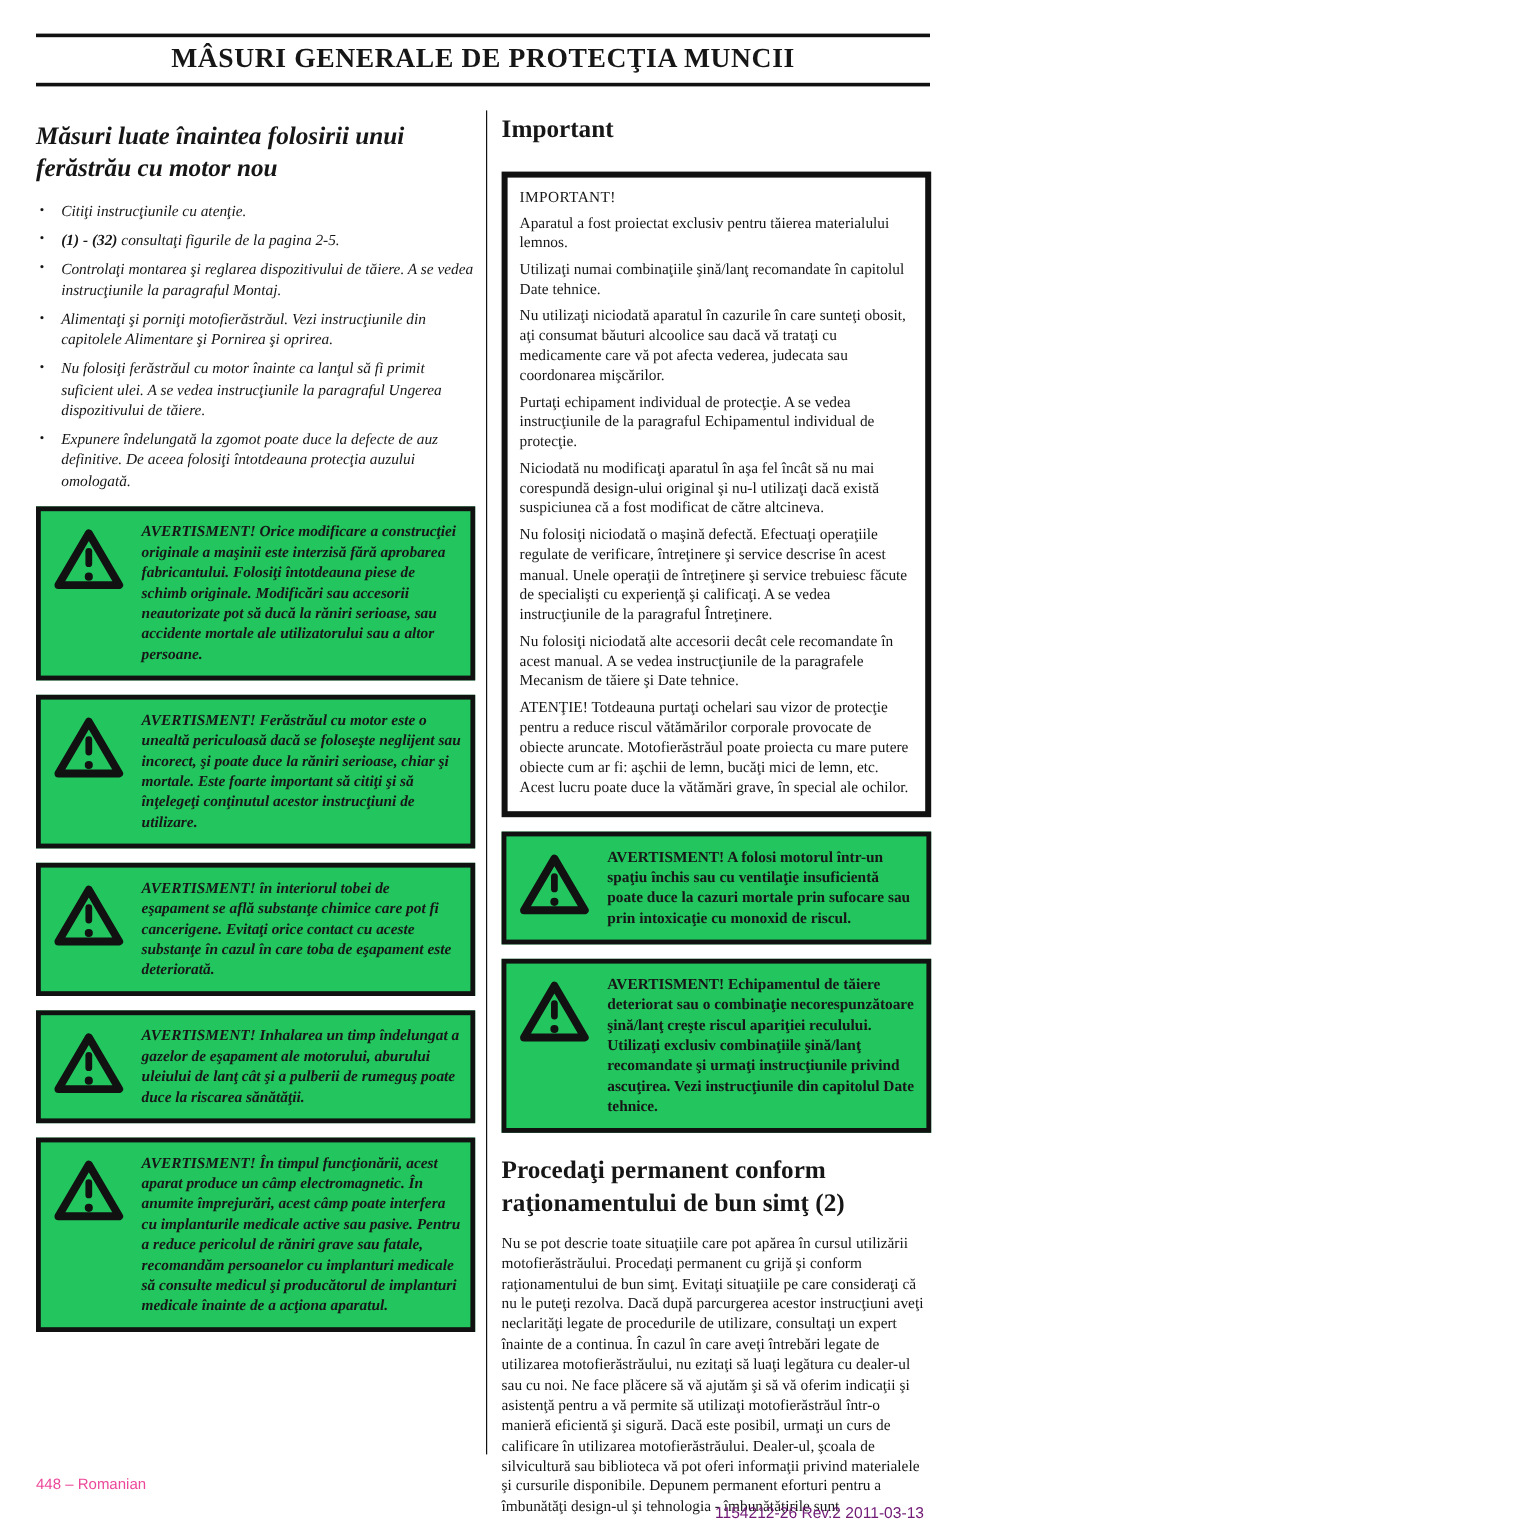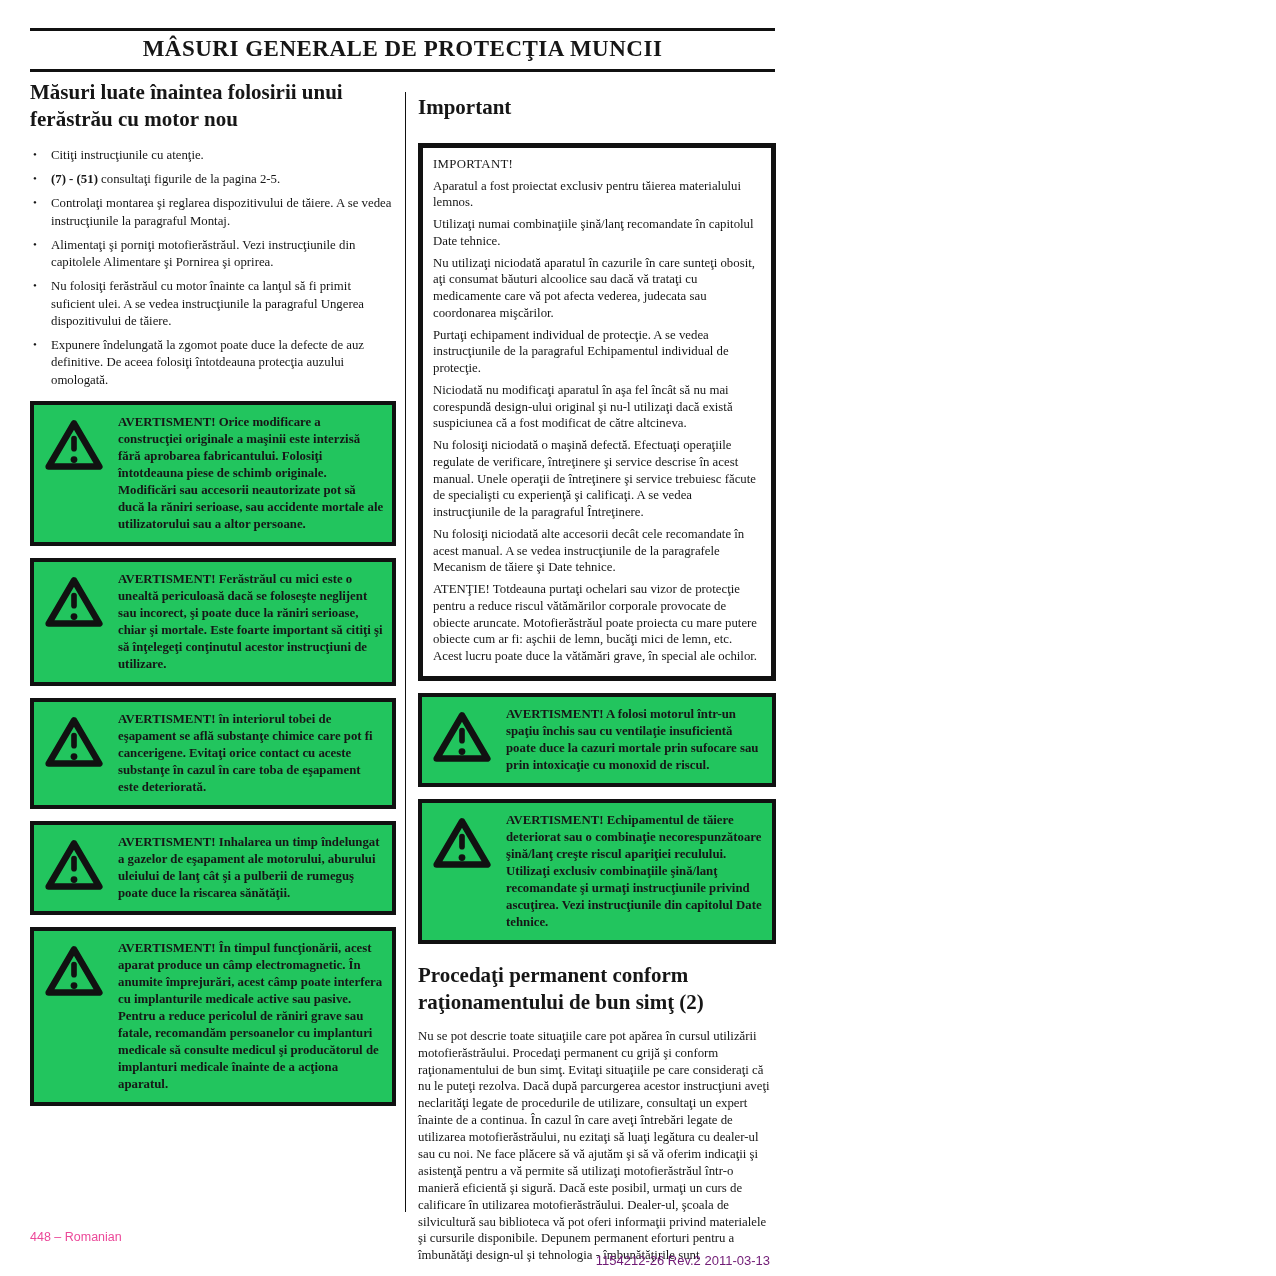--- a/index.html
+++ b/index.html
@@ -13,7 +13,7 @@
   .title-band h1{margin:0;font-size:23px;font-weight:bold;letter-spacing:.5px;}
 
   
-  .col-left{position:absolute;left:30px;top:73px;width:366px;}
+  .col-left{position:absolute;left:30px;top:94px;width:366px;font-style:italic;}
   .col-right{position:absolute;left:418px;top:88px;width:358px;}
   .col-divider{position:absolute;left:405px;top:92px;width:1px;height:1120px;background:#111;}
 

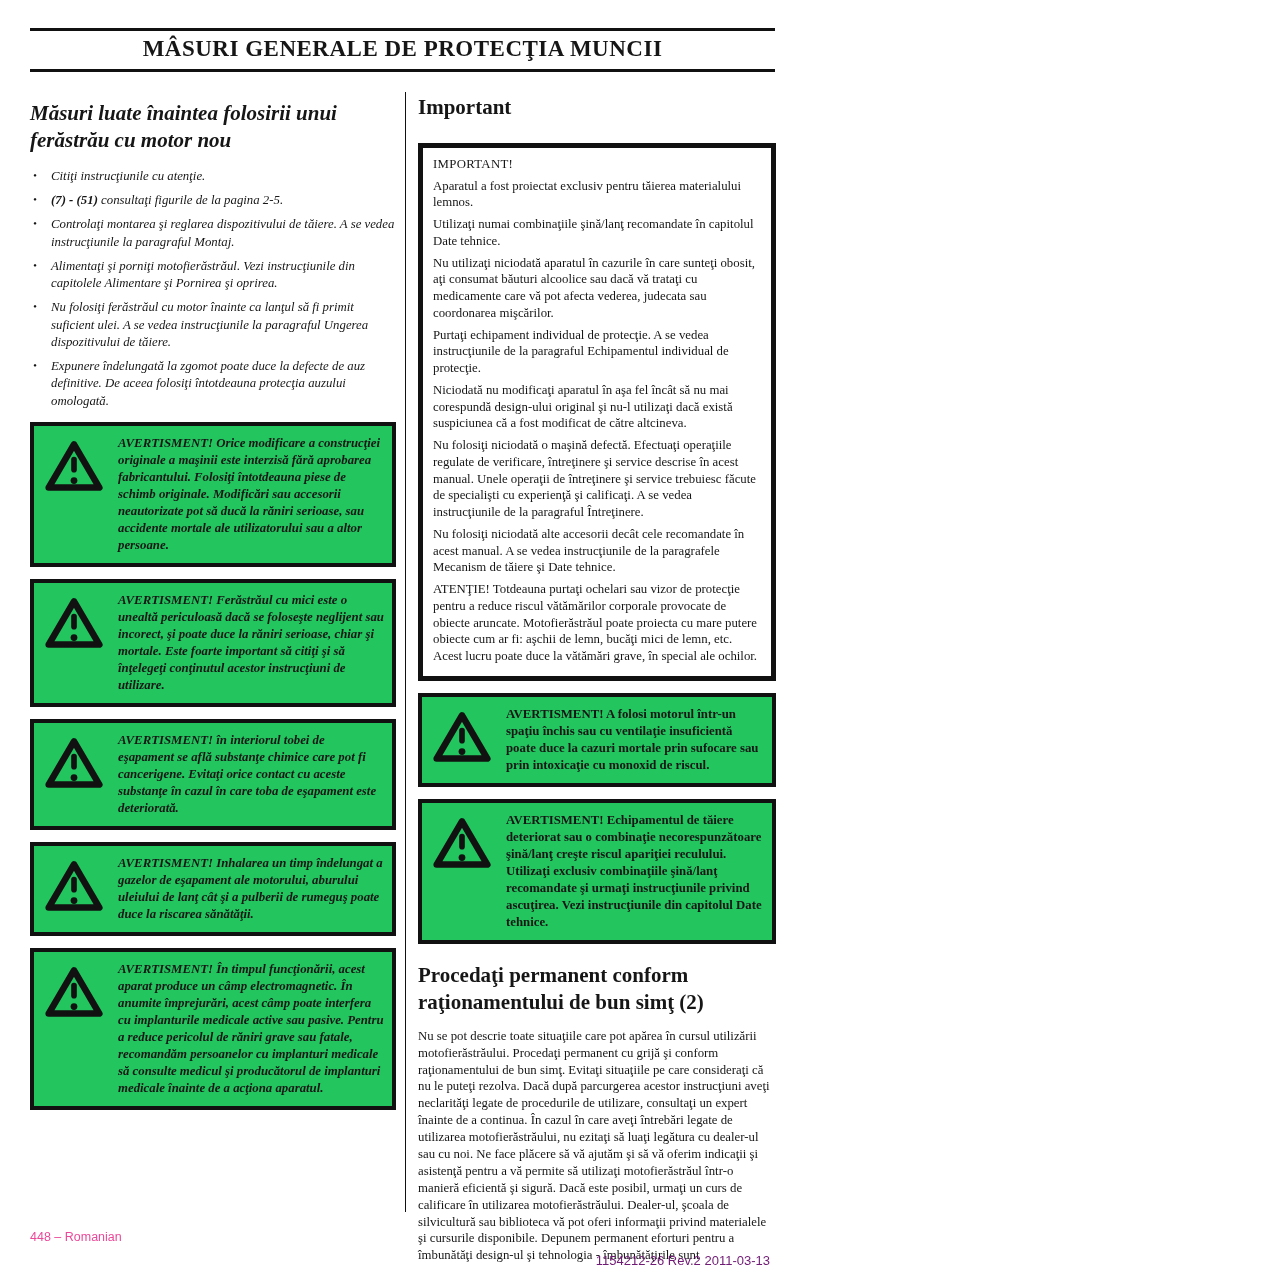--- a/index.html
+++ b/index.html
@@ -60,7 +60,7 @@
 
     <ul class="bullets">
       <li><span class="dot">•</span><span class="b"></span><span>Citiţi instrucţiunile cu atenţie.</span></li>
-      <li><span class="dot">•</span><span class="b">(7) - (51)</span><span> consultaţi figurile de la pagina 2-5.</span></li>
+      <li><span class="dot">•</span><span class="b">(1) - (32)</span><span> consultaţi figurile de la pagina 2-5.</span></li>
       <li><span class="dot">•</span><span class="b"></span><span>Controlaţi montarea şi reglarea dispozitivului de tăiere. A se vedea instrucţiunile la paragraful Montaj.</span></li>
       <li><span class="dot">•</span><span class="b"></span><span>Alimentaţi şi porniţi motofierăstrăul. Vezi instrucţiunile din capitolele Alimentare şi Pornirea şi oprirea.</span></li>
       <li><span class="dot">•</span><span class="b"></span><span>Nu folosiţi ferăstrăul cu motor înainte ca lanţul să fi primit suficient ulei. A se vedea instrucţiunile la paragraful Ungerea dispozitivului de tăiere.</span></li>

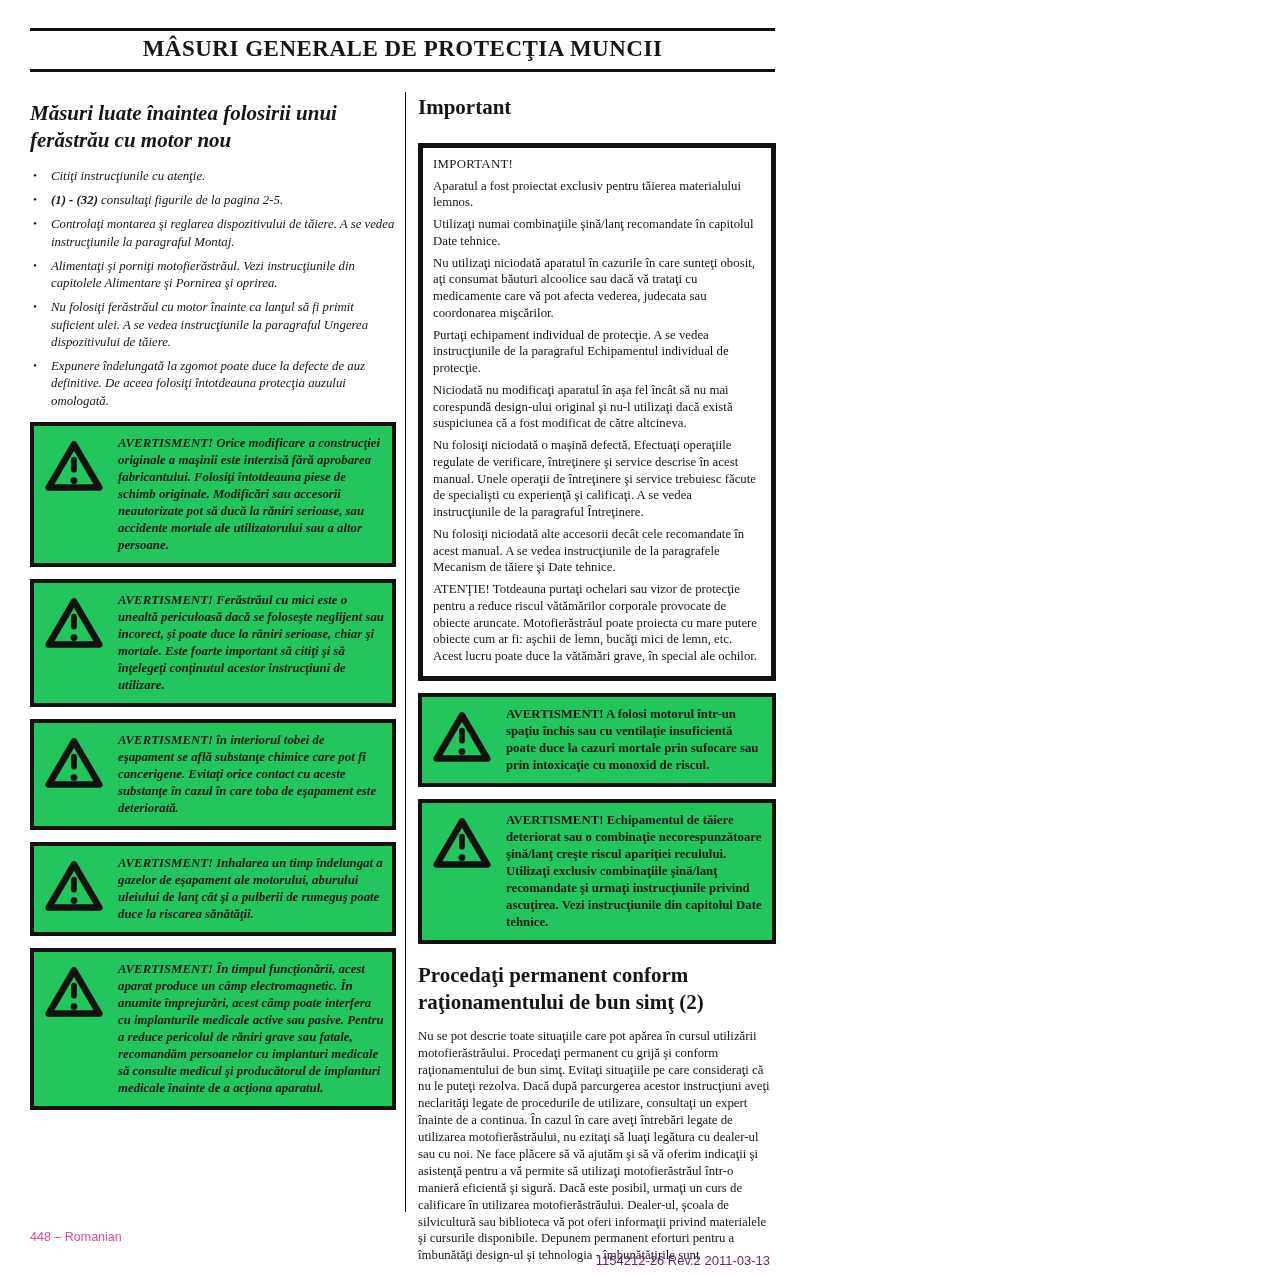--- a/index.html
+++ b/index.html
@@ -82,7 +82,7 @@
           <rect x="29" y="18" width="6" height="17" rx="3" fill="#111"></rect>
           <circle cx="32" cy="43.5" r="3.6" fill="#111"></circle>
         </svg>
-      <div class="warn-text"><span>AVERTISMENT!</span><span> Ferăstrăul cu mici este o unealtă periculoasă dacă se foloseşte neglijent sau incorect, şi poate duce la  răniri serioase, chiar şi mortale. Este foarte important să citiţi şi să înţelegeţi conţinutul acestor instrucţiuni de utilizare.</span></div>
+      <div class="warn-text"><span>AVERTISMENT!</span><span> Ferăstrăul cu motor este o unealtă periculoasă dacă se foloseşte neglijent sau incorect, şi poate duce la  răniri serioase, chiar şi mortale. Este foarte important să citiţi şi să înţelegeţi conţinutul acestor instrucţiuni de utilizare.</span></div>
     </div>
 
     <div class="warn-box">

